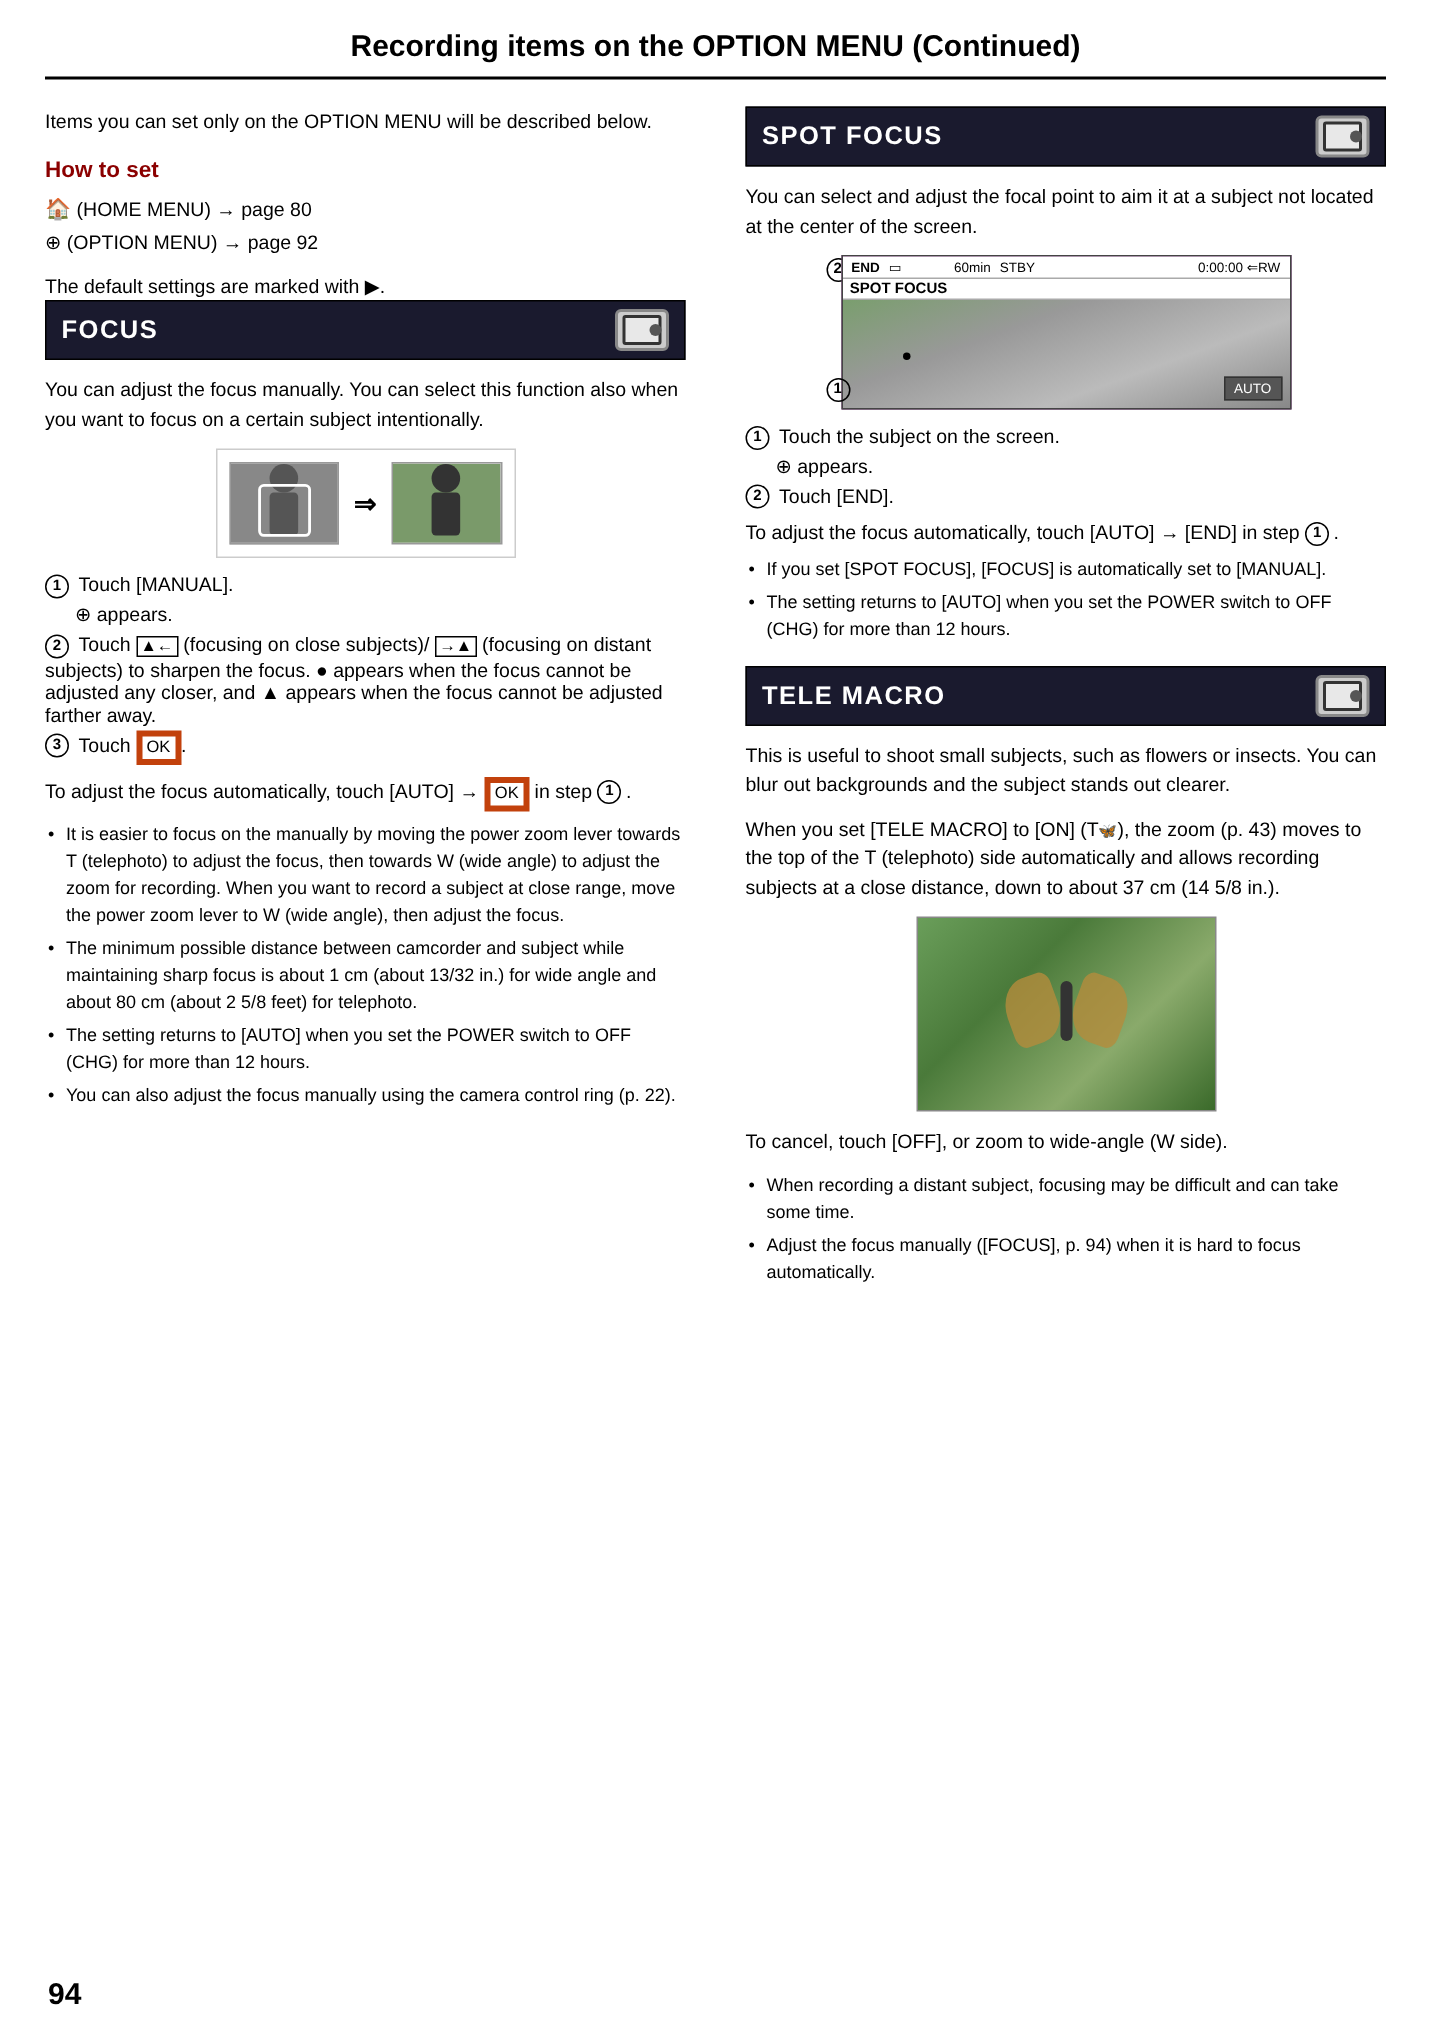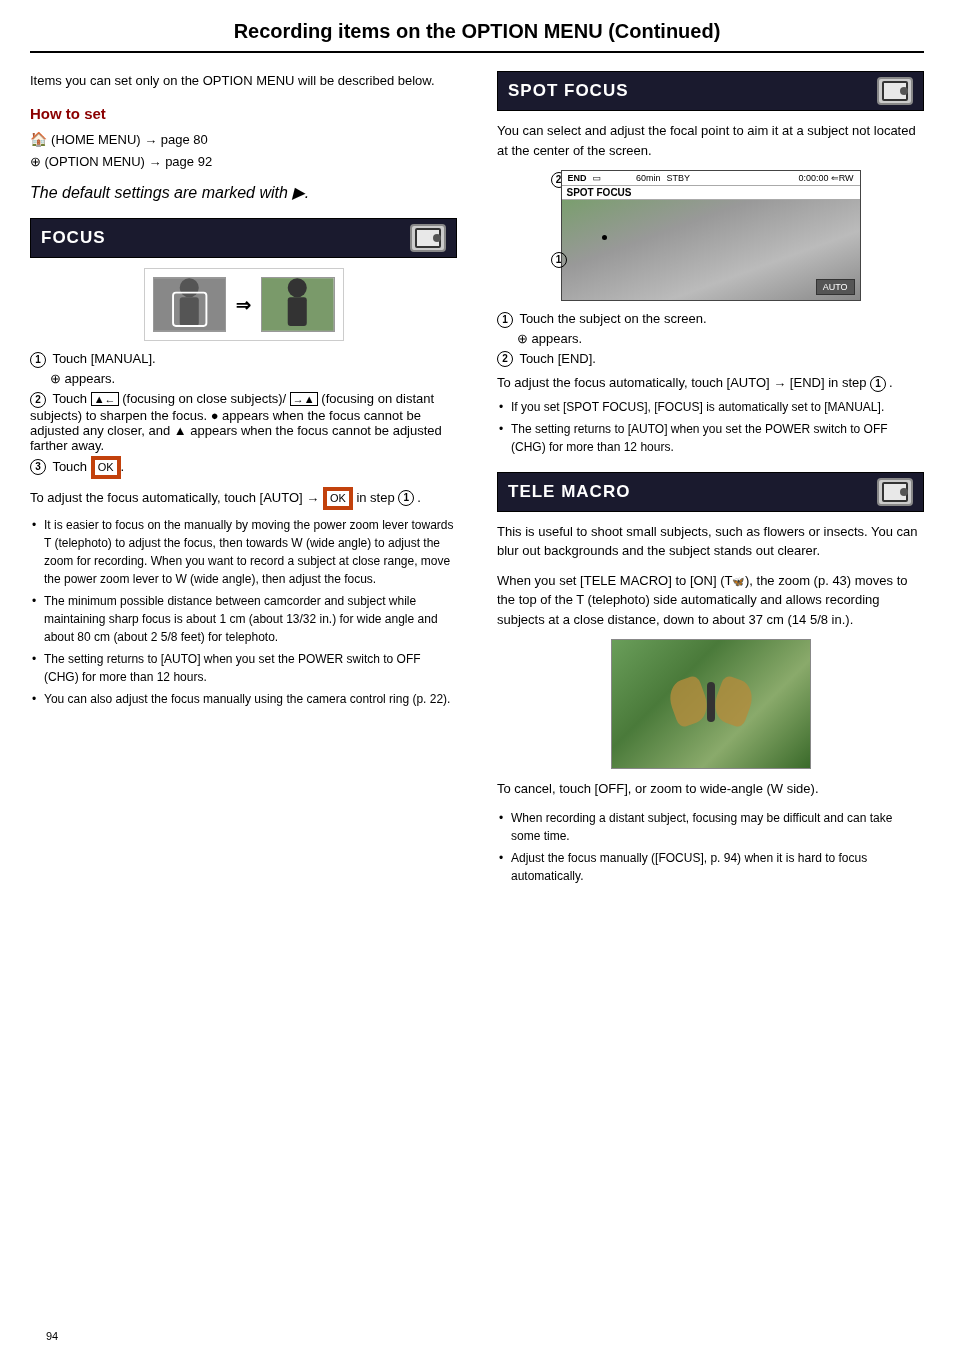--- a/index.html
+++ b/index.html
@@ -54,9 +54,8 @@
       margin-bottom: 10px;
     }
     .default-text {
-      font-size: 16px;
-      margin-bottom: 16px;
-      font-style: italic;
+      font-size: 13px;
+      margin-bottom: 2px;
     }
 
     

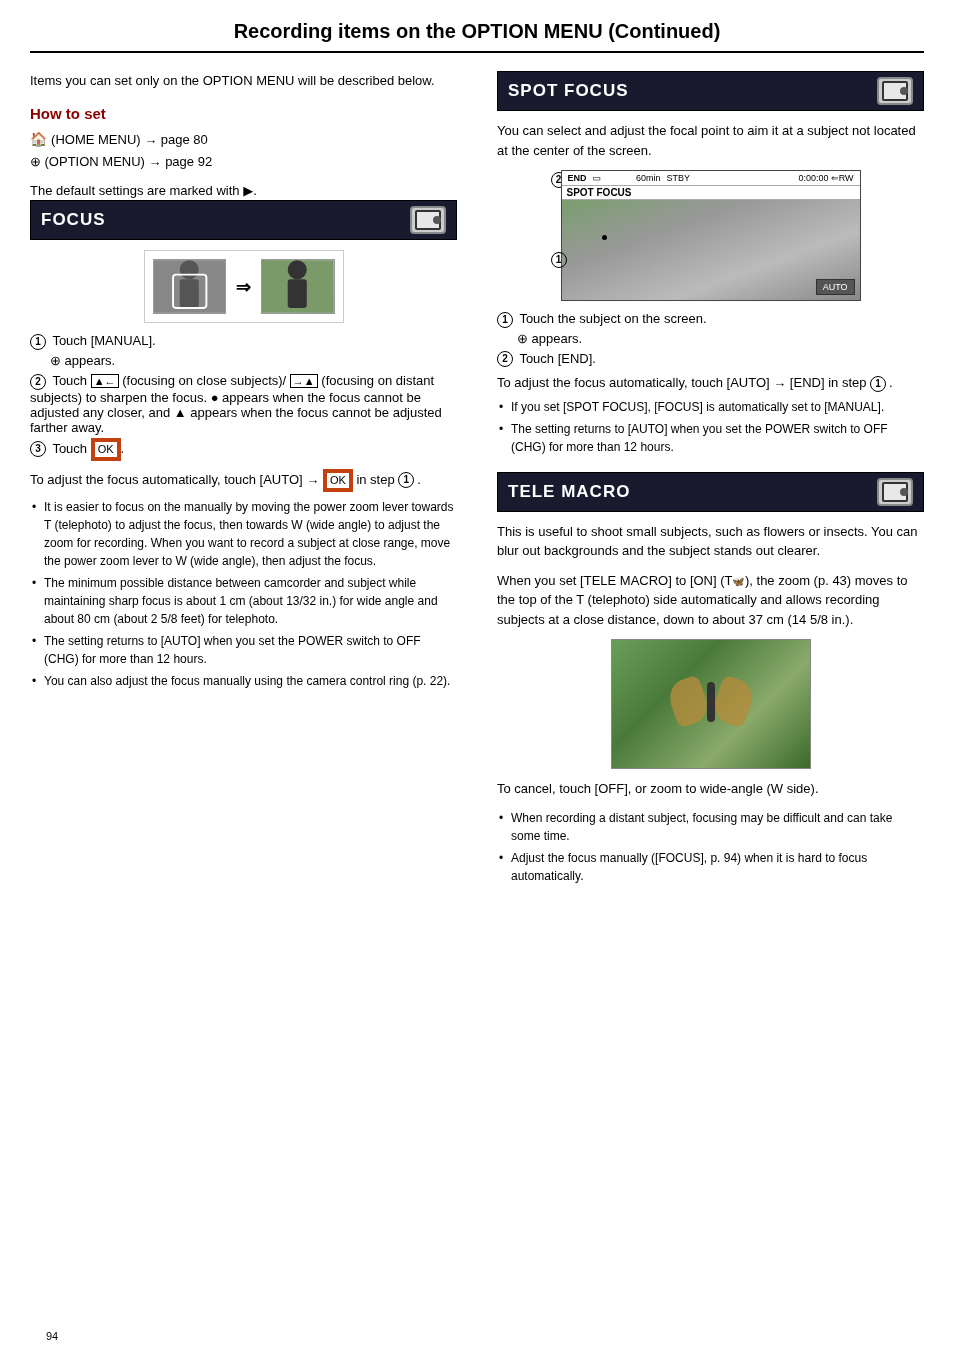--- a/index.html
+++ b/index.html
@@ -329,6 +329,7 @@
         <span class="section-icon"></span>
       </div>
 
+      <p class="section-body">You can adjust the focus manually. You can select this function also when you want to focus on a certain subject intentionally.</p>
 
       <div class="focus-image-area">
         <div class="focus-img-box">

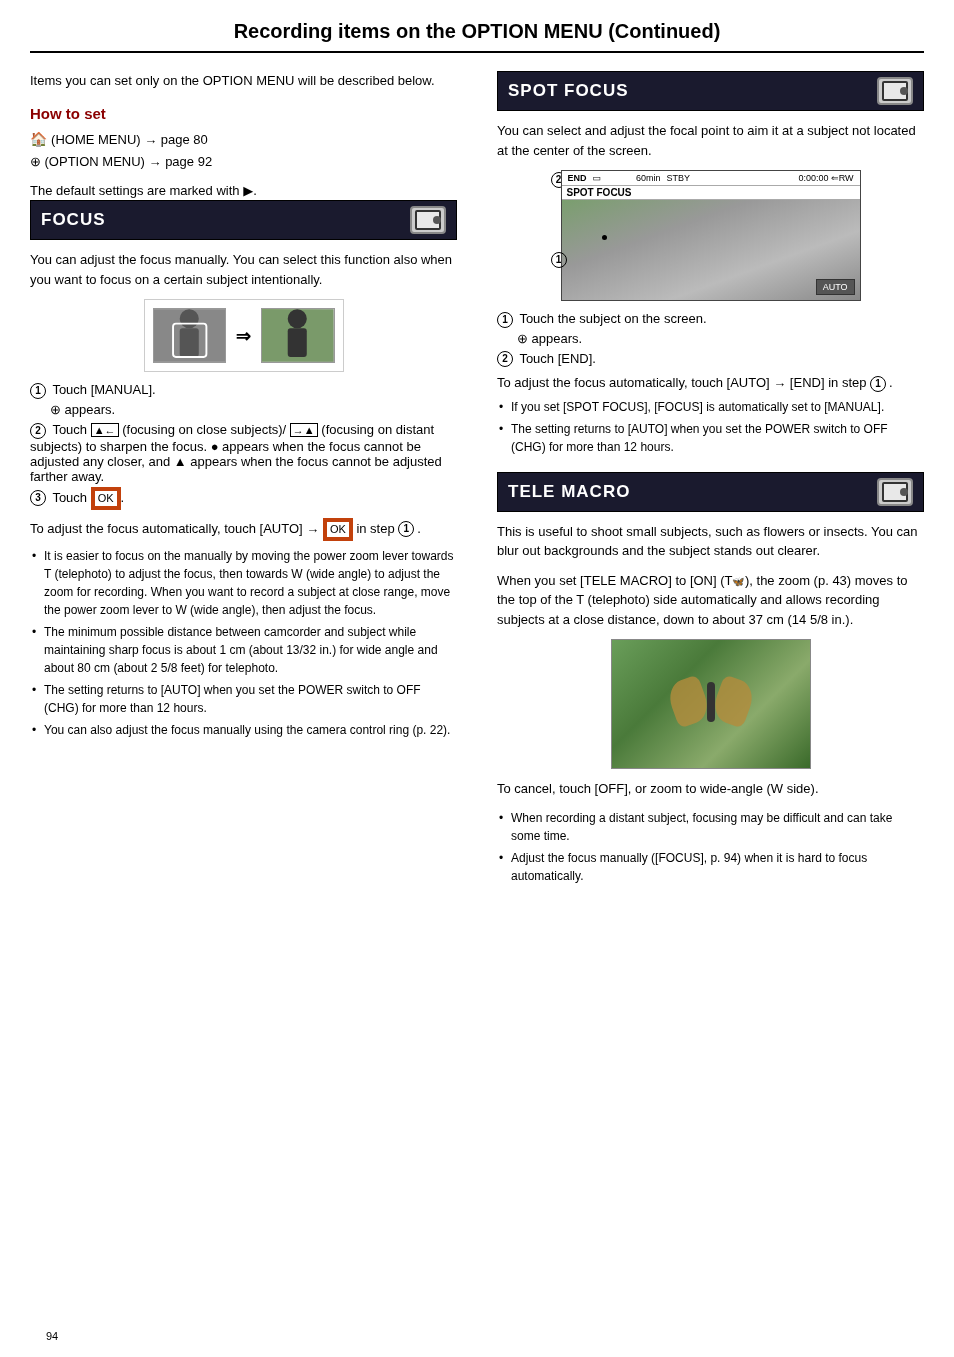--- a/index.html
+++ b/index.html
@@ -211,7 +211,7 @@
       border-bottom: 1px solid #aaa;
     }
     .spot-main-area {
-      height: 100px;
+      height: 72px;
       background: linear-gradient(160deg, #7a9e6e, #999, #bbb, #888);
       position: relative;
     }

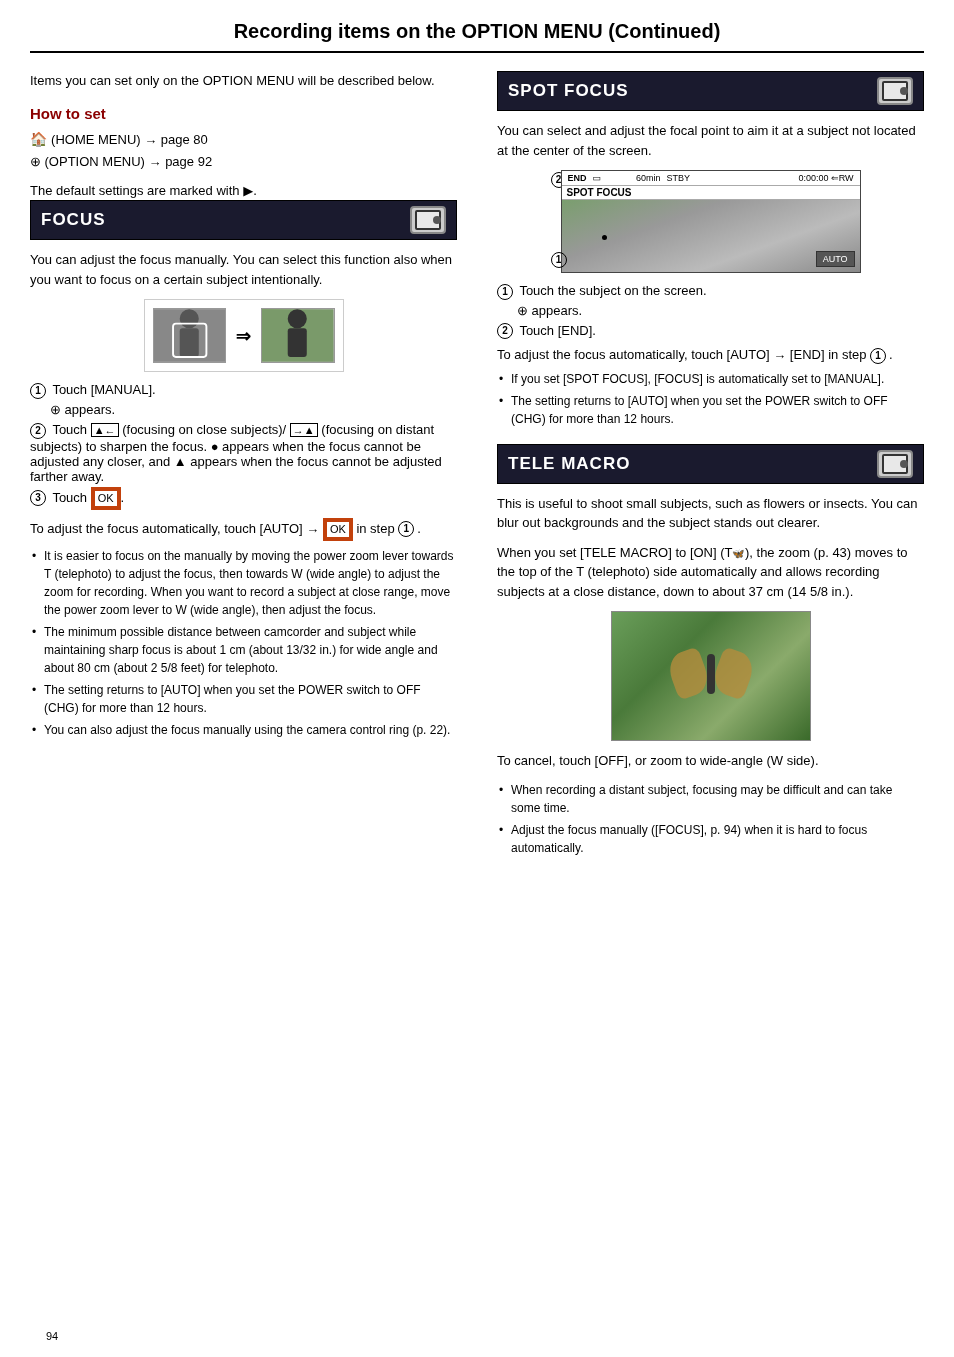--- a/index.html
+++ b/index.html
@@ -281,9 +281,9 @@
     .page-number {
       position: absolute;
       bottom: 15px;
-      left: 46px;
-      font-size: 11px;
-      font-weight: normal;
+      left: 32px;
+      font-size: 20px;
+      font-weight: bold;
     }
 
     .focus-steps-auto {

